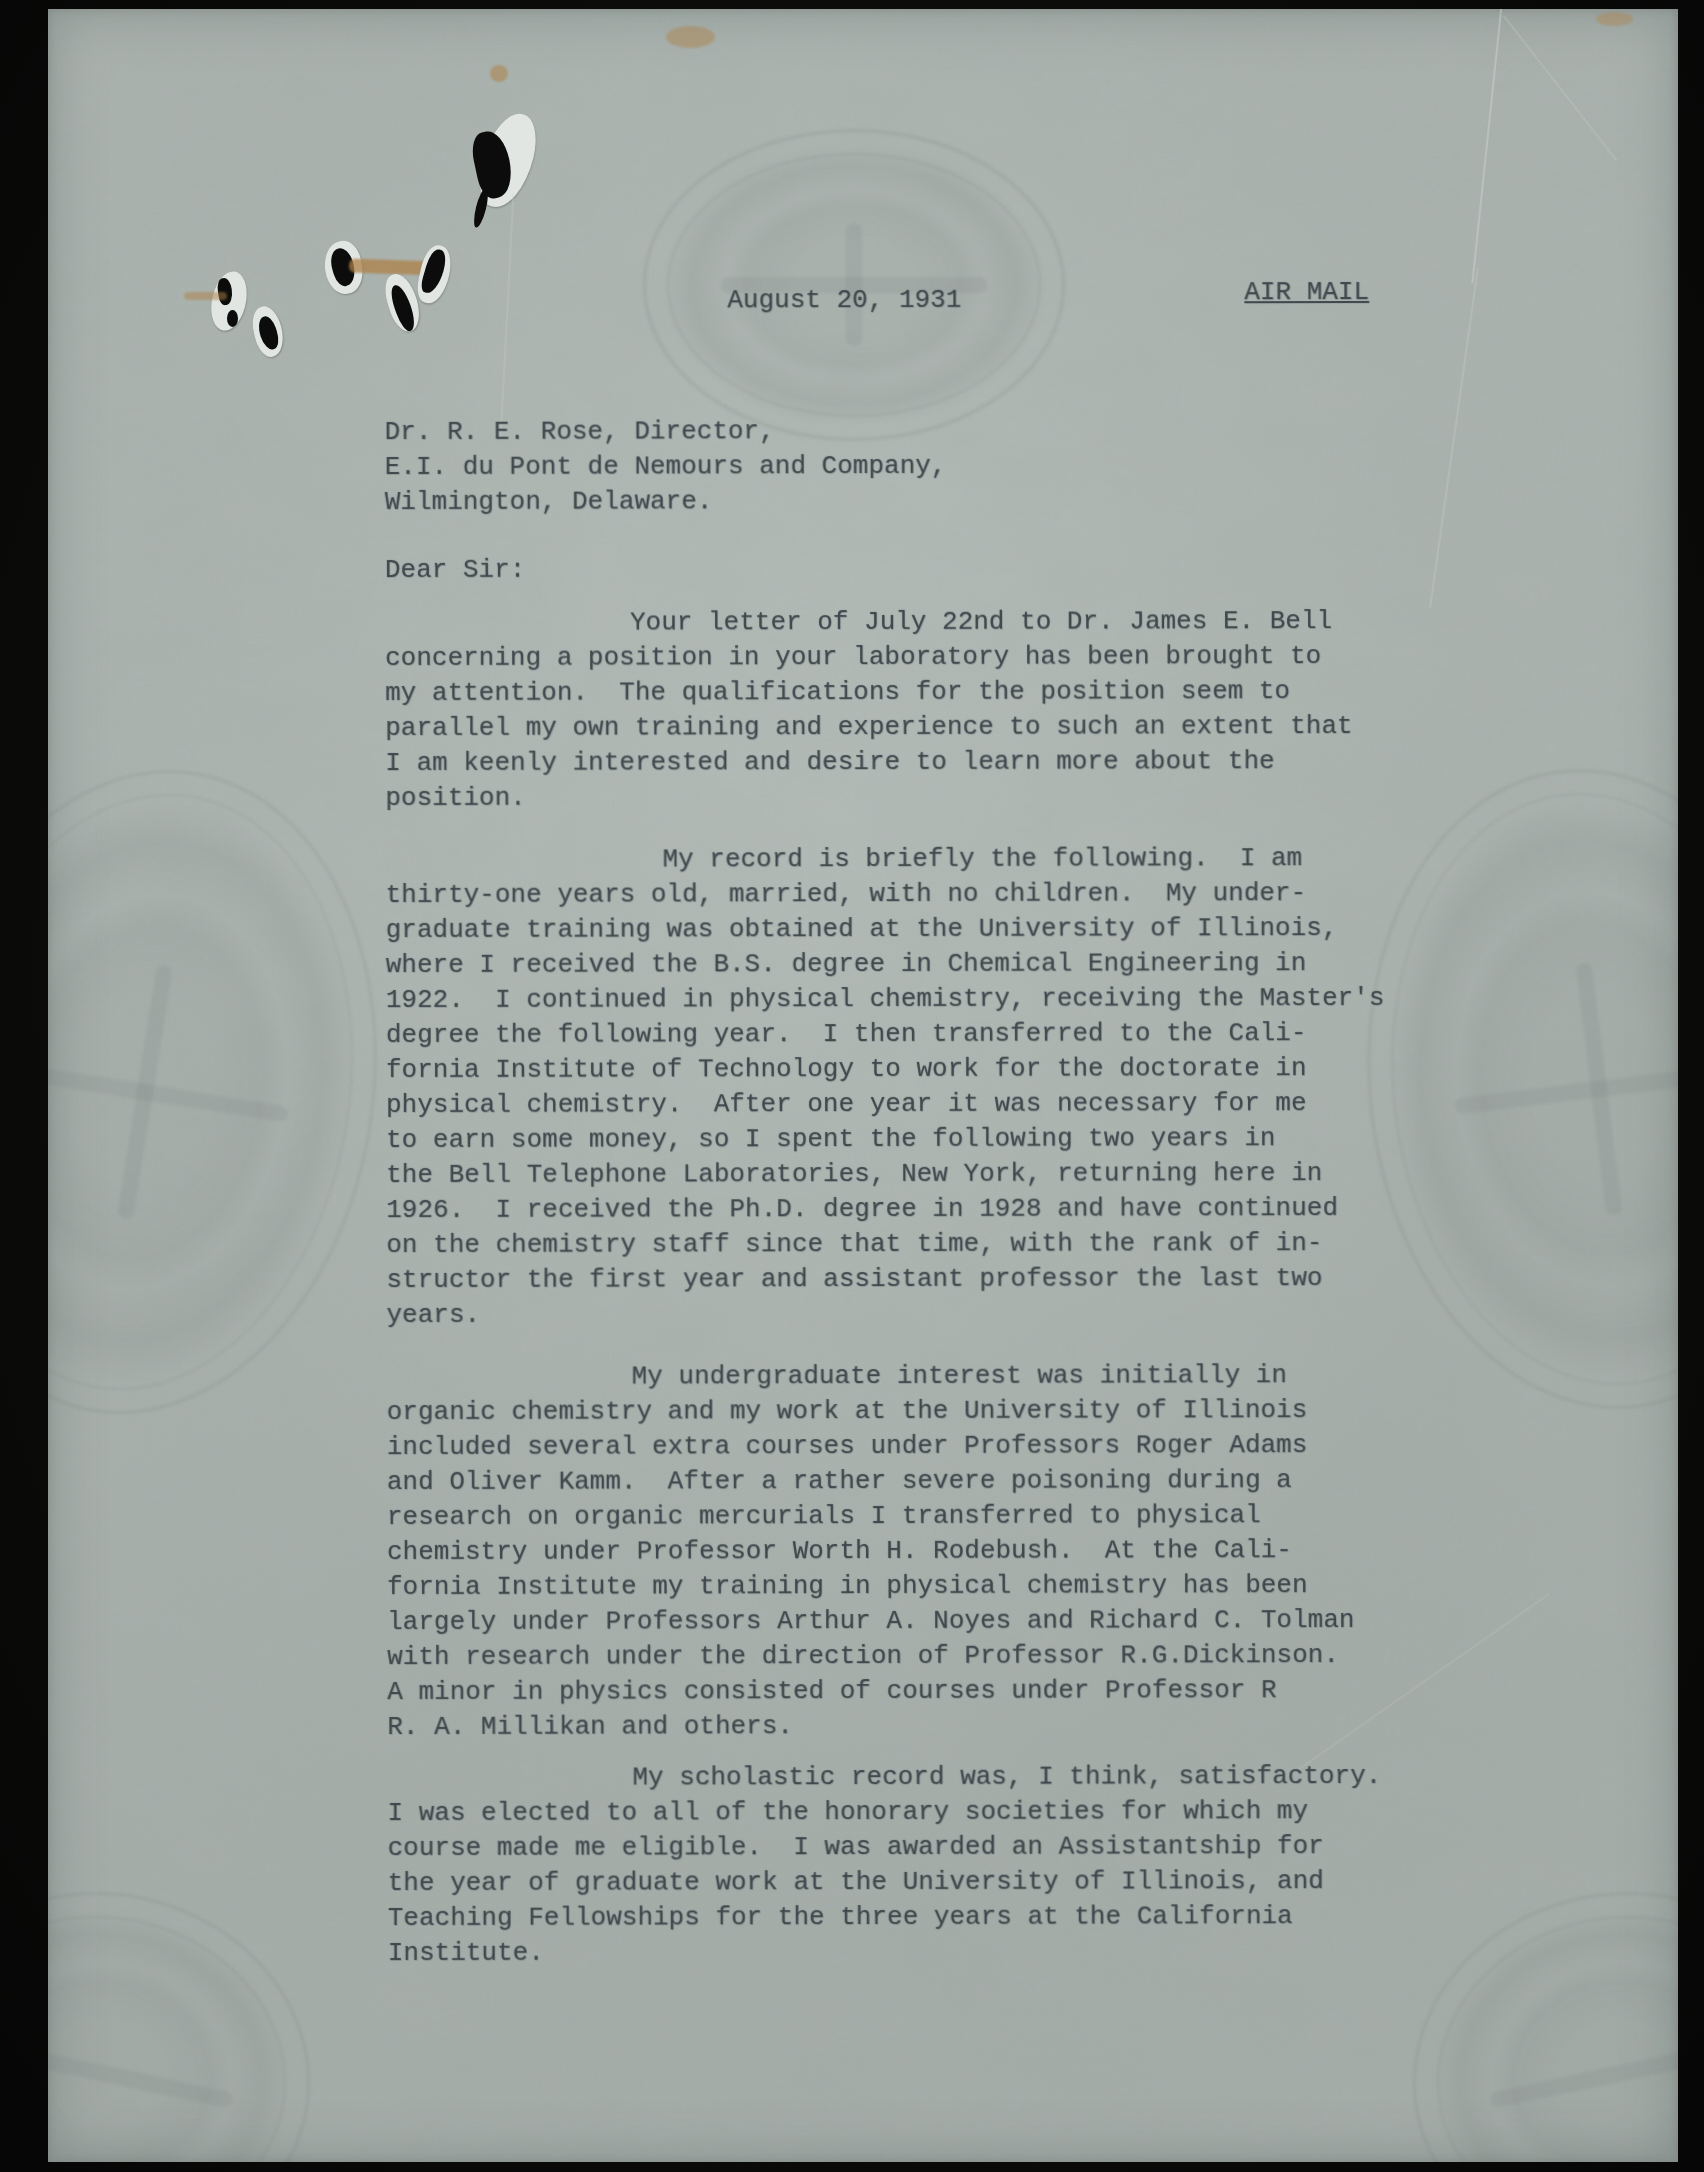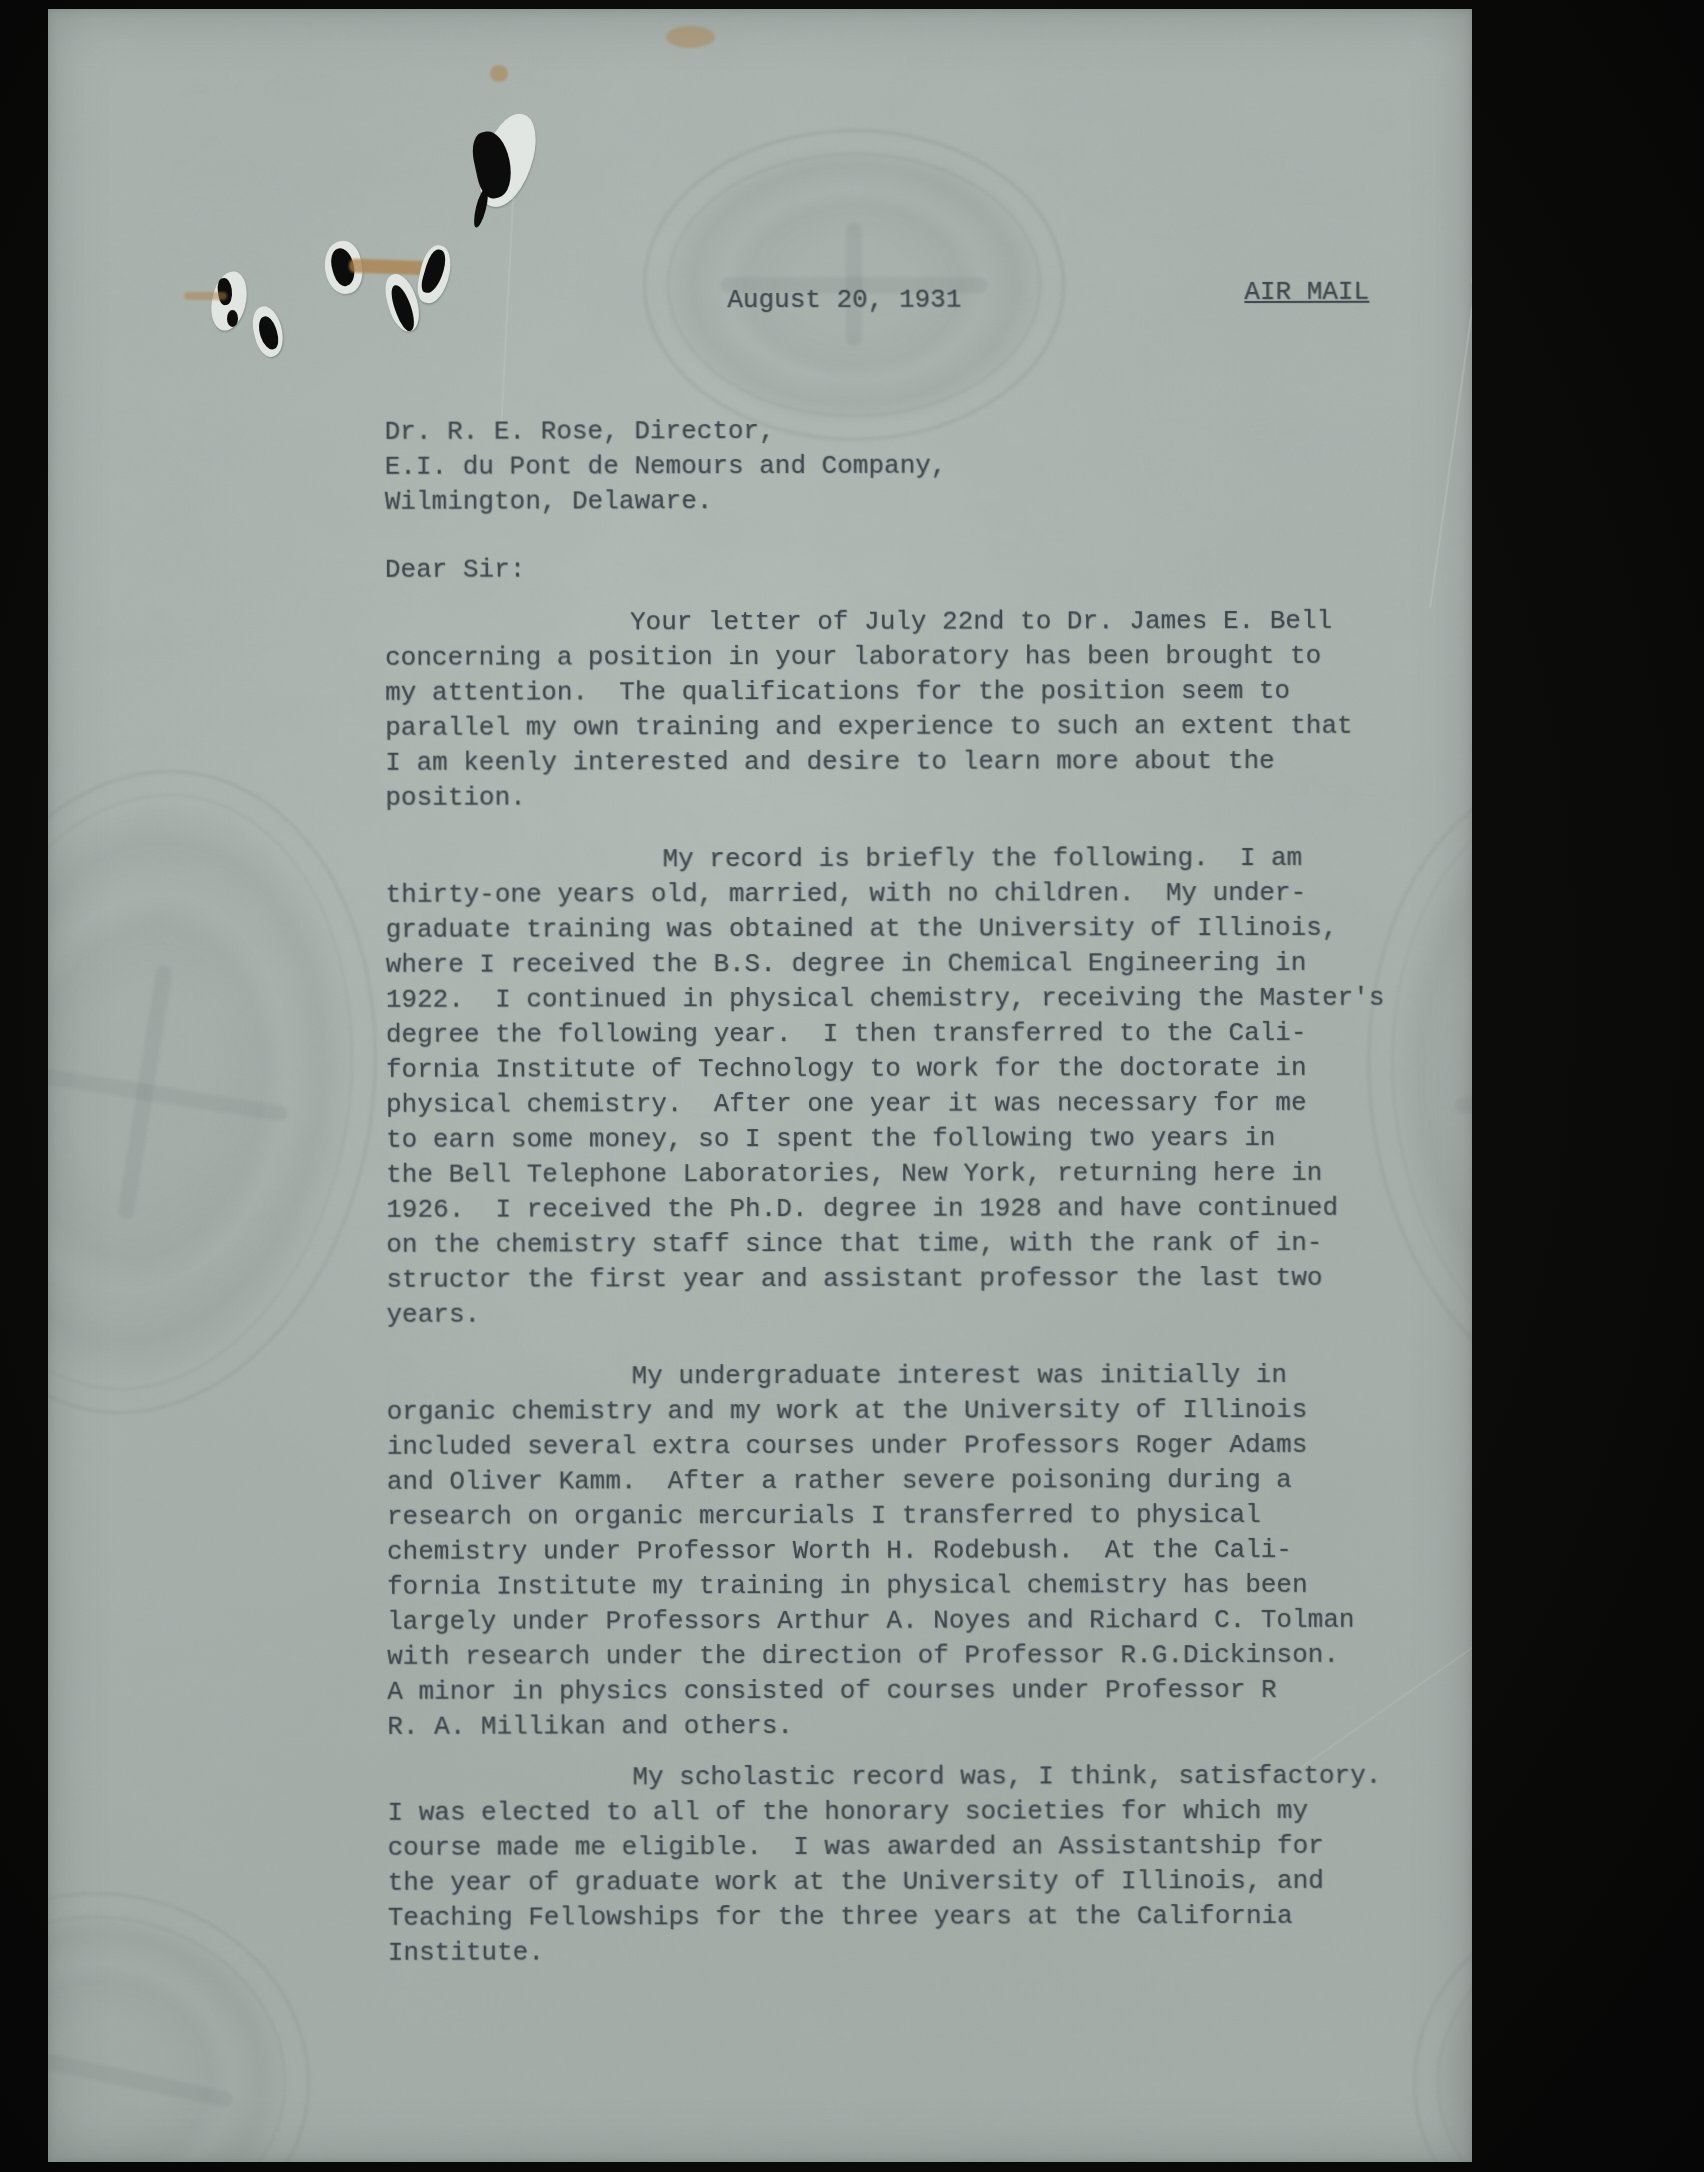--- a/index.html
+++ b/index.html
@@ -17,7 +17,7 @@
   }
   
   #paper{
-    position:absolute;left:48px;top:8.6px;width:1424px;height:2153px;
+    position:absolute;left:48px;top:8.6px;width:1630px;height:2153px;
     background:
       radial-gradient(ellipse at 48% 38%, rgba(188,196,192,.55) 0%, rgba(188,196,192,0) 55%),
       radial-gradient(ellipse at 80% 75%, rgba(158,166,162,.5) 0%, rgba(158,166,162,0) 60%),

